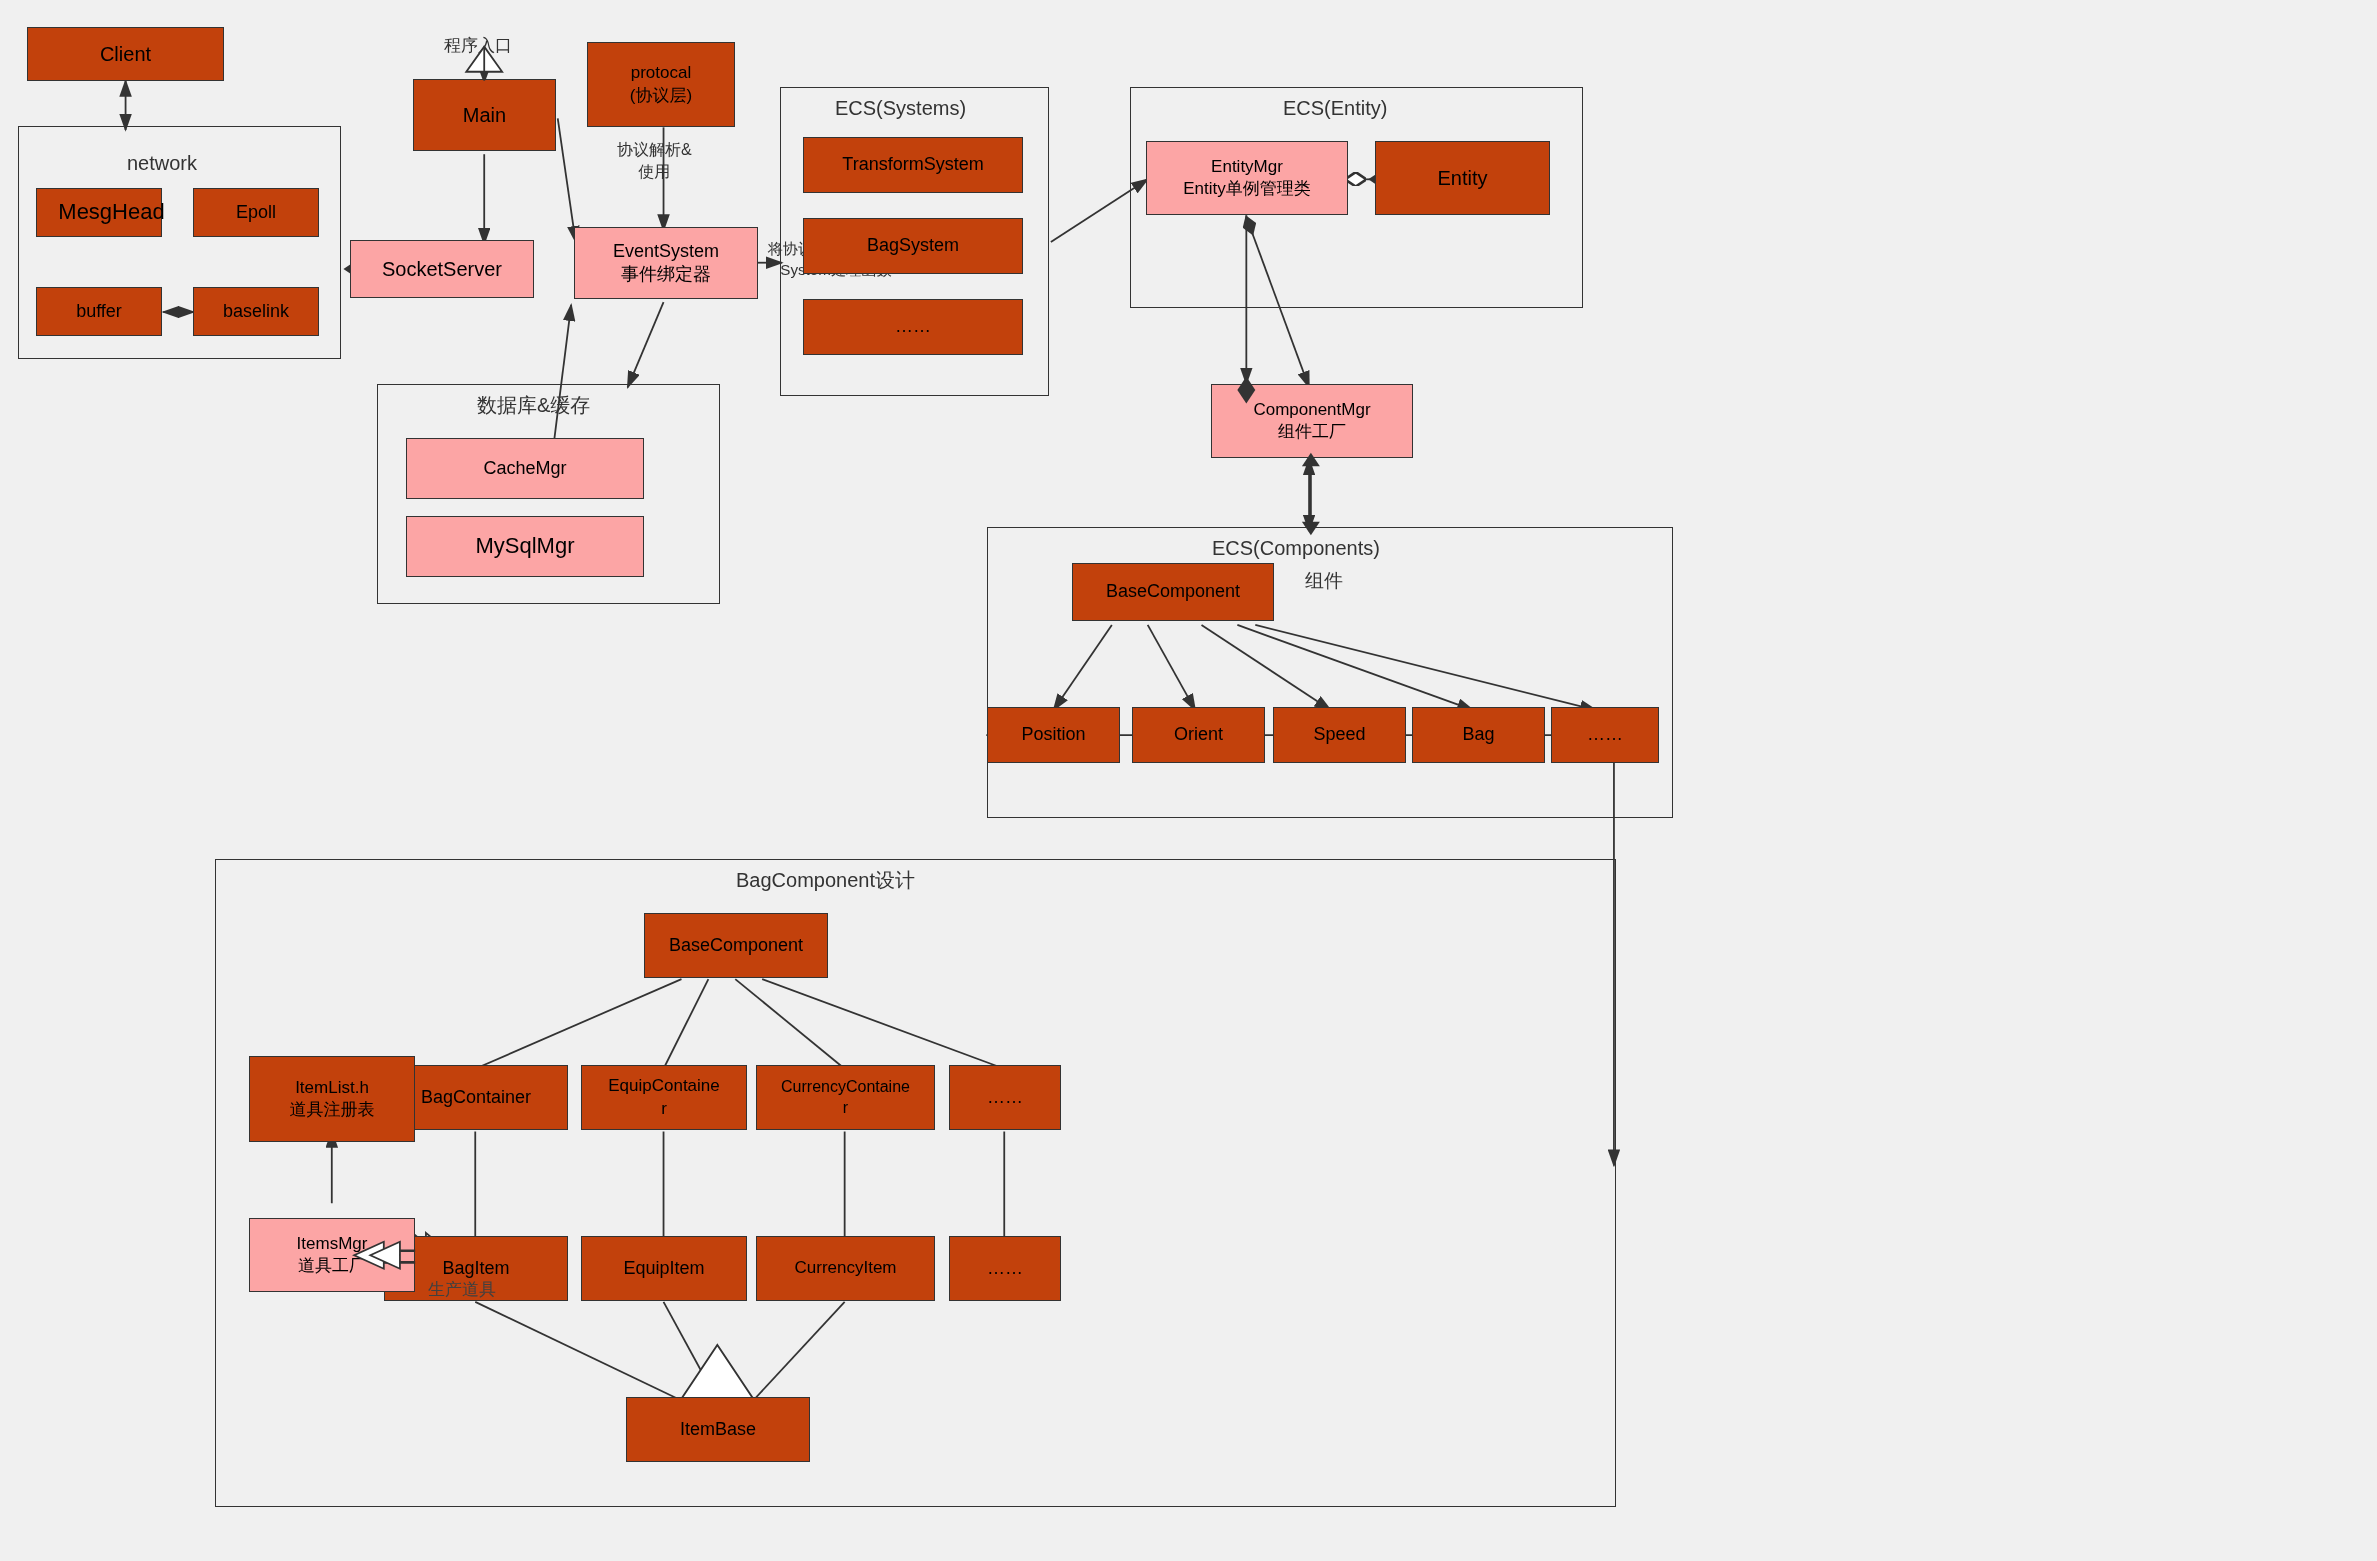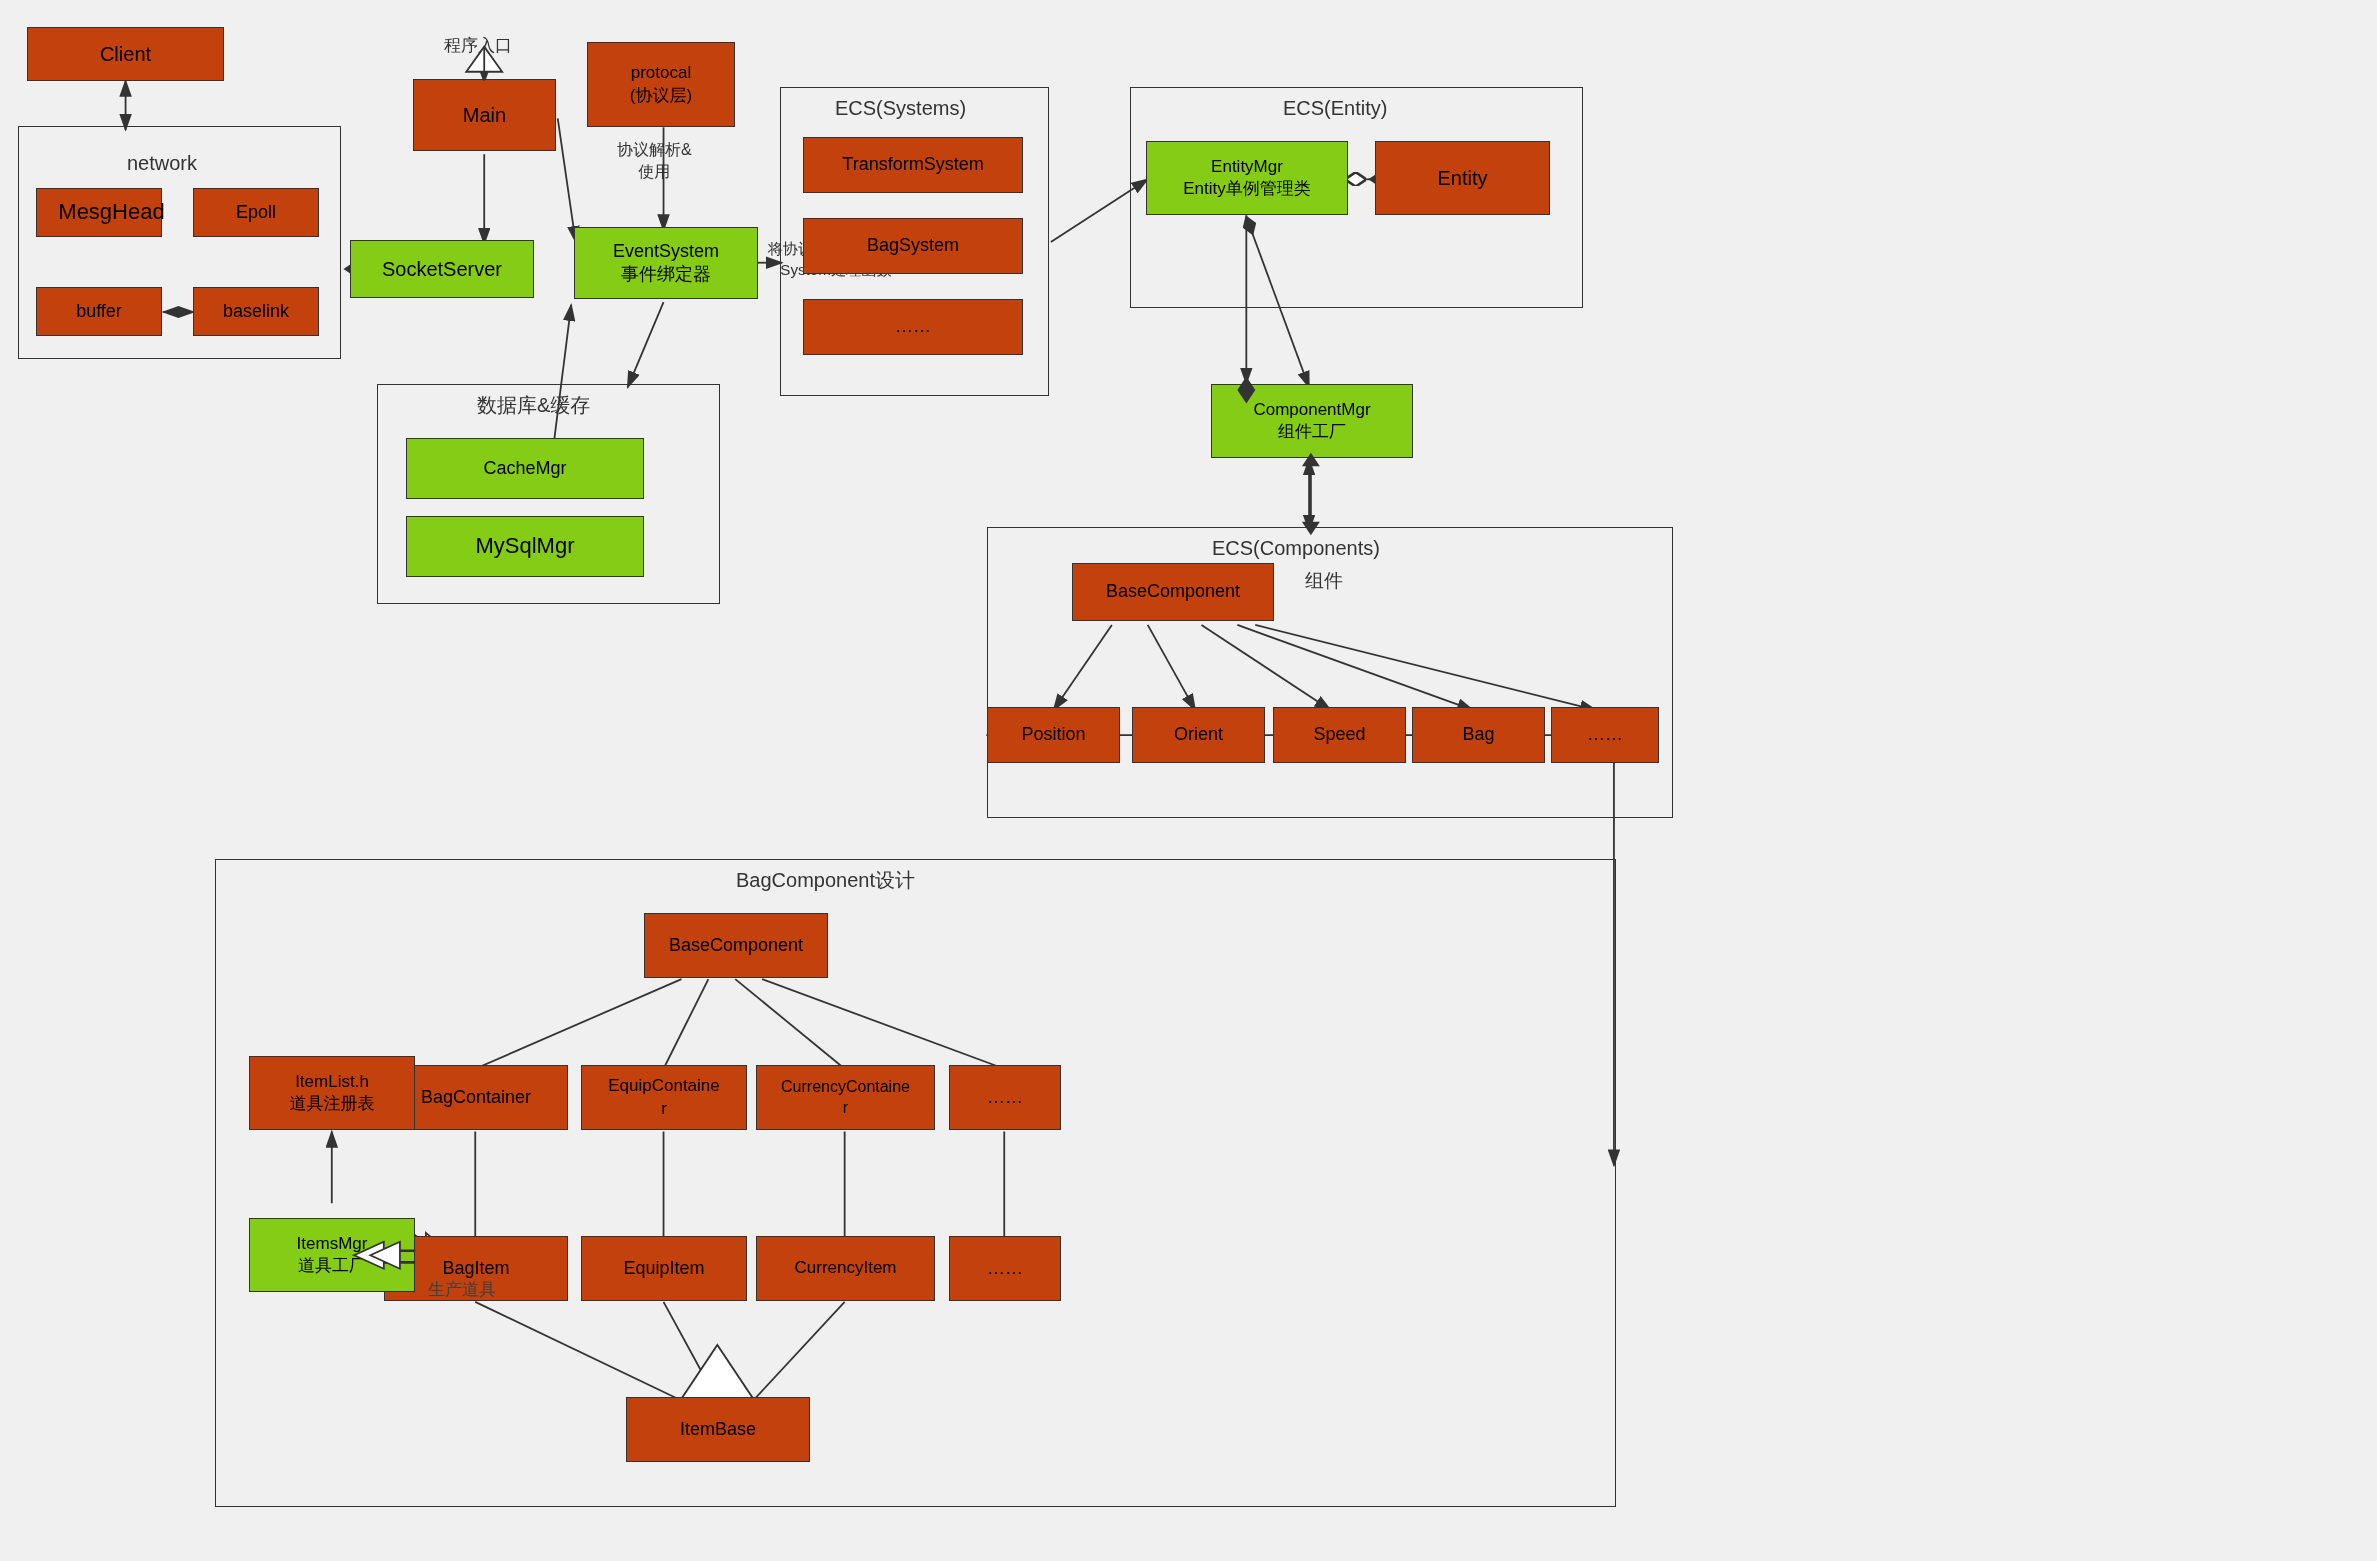--- a/index.html
+++ b/index.html
@@ -29,7 +29,7 @@
       line-height: 1.3;
     }
     .box.blue {
-      background: #84cc16;
+      background: #fca5a5;
     }
     .box.container {
       background: transparent;

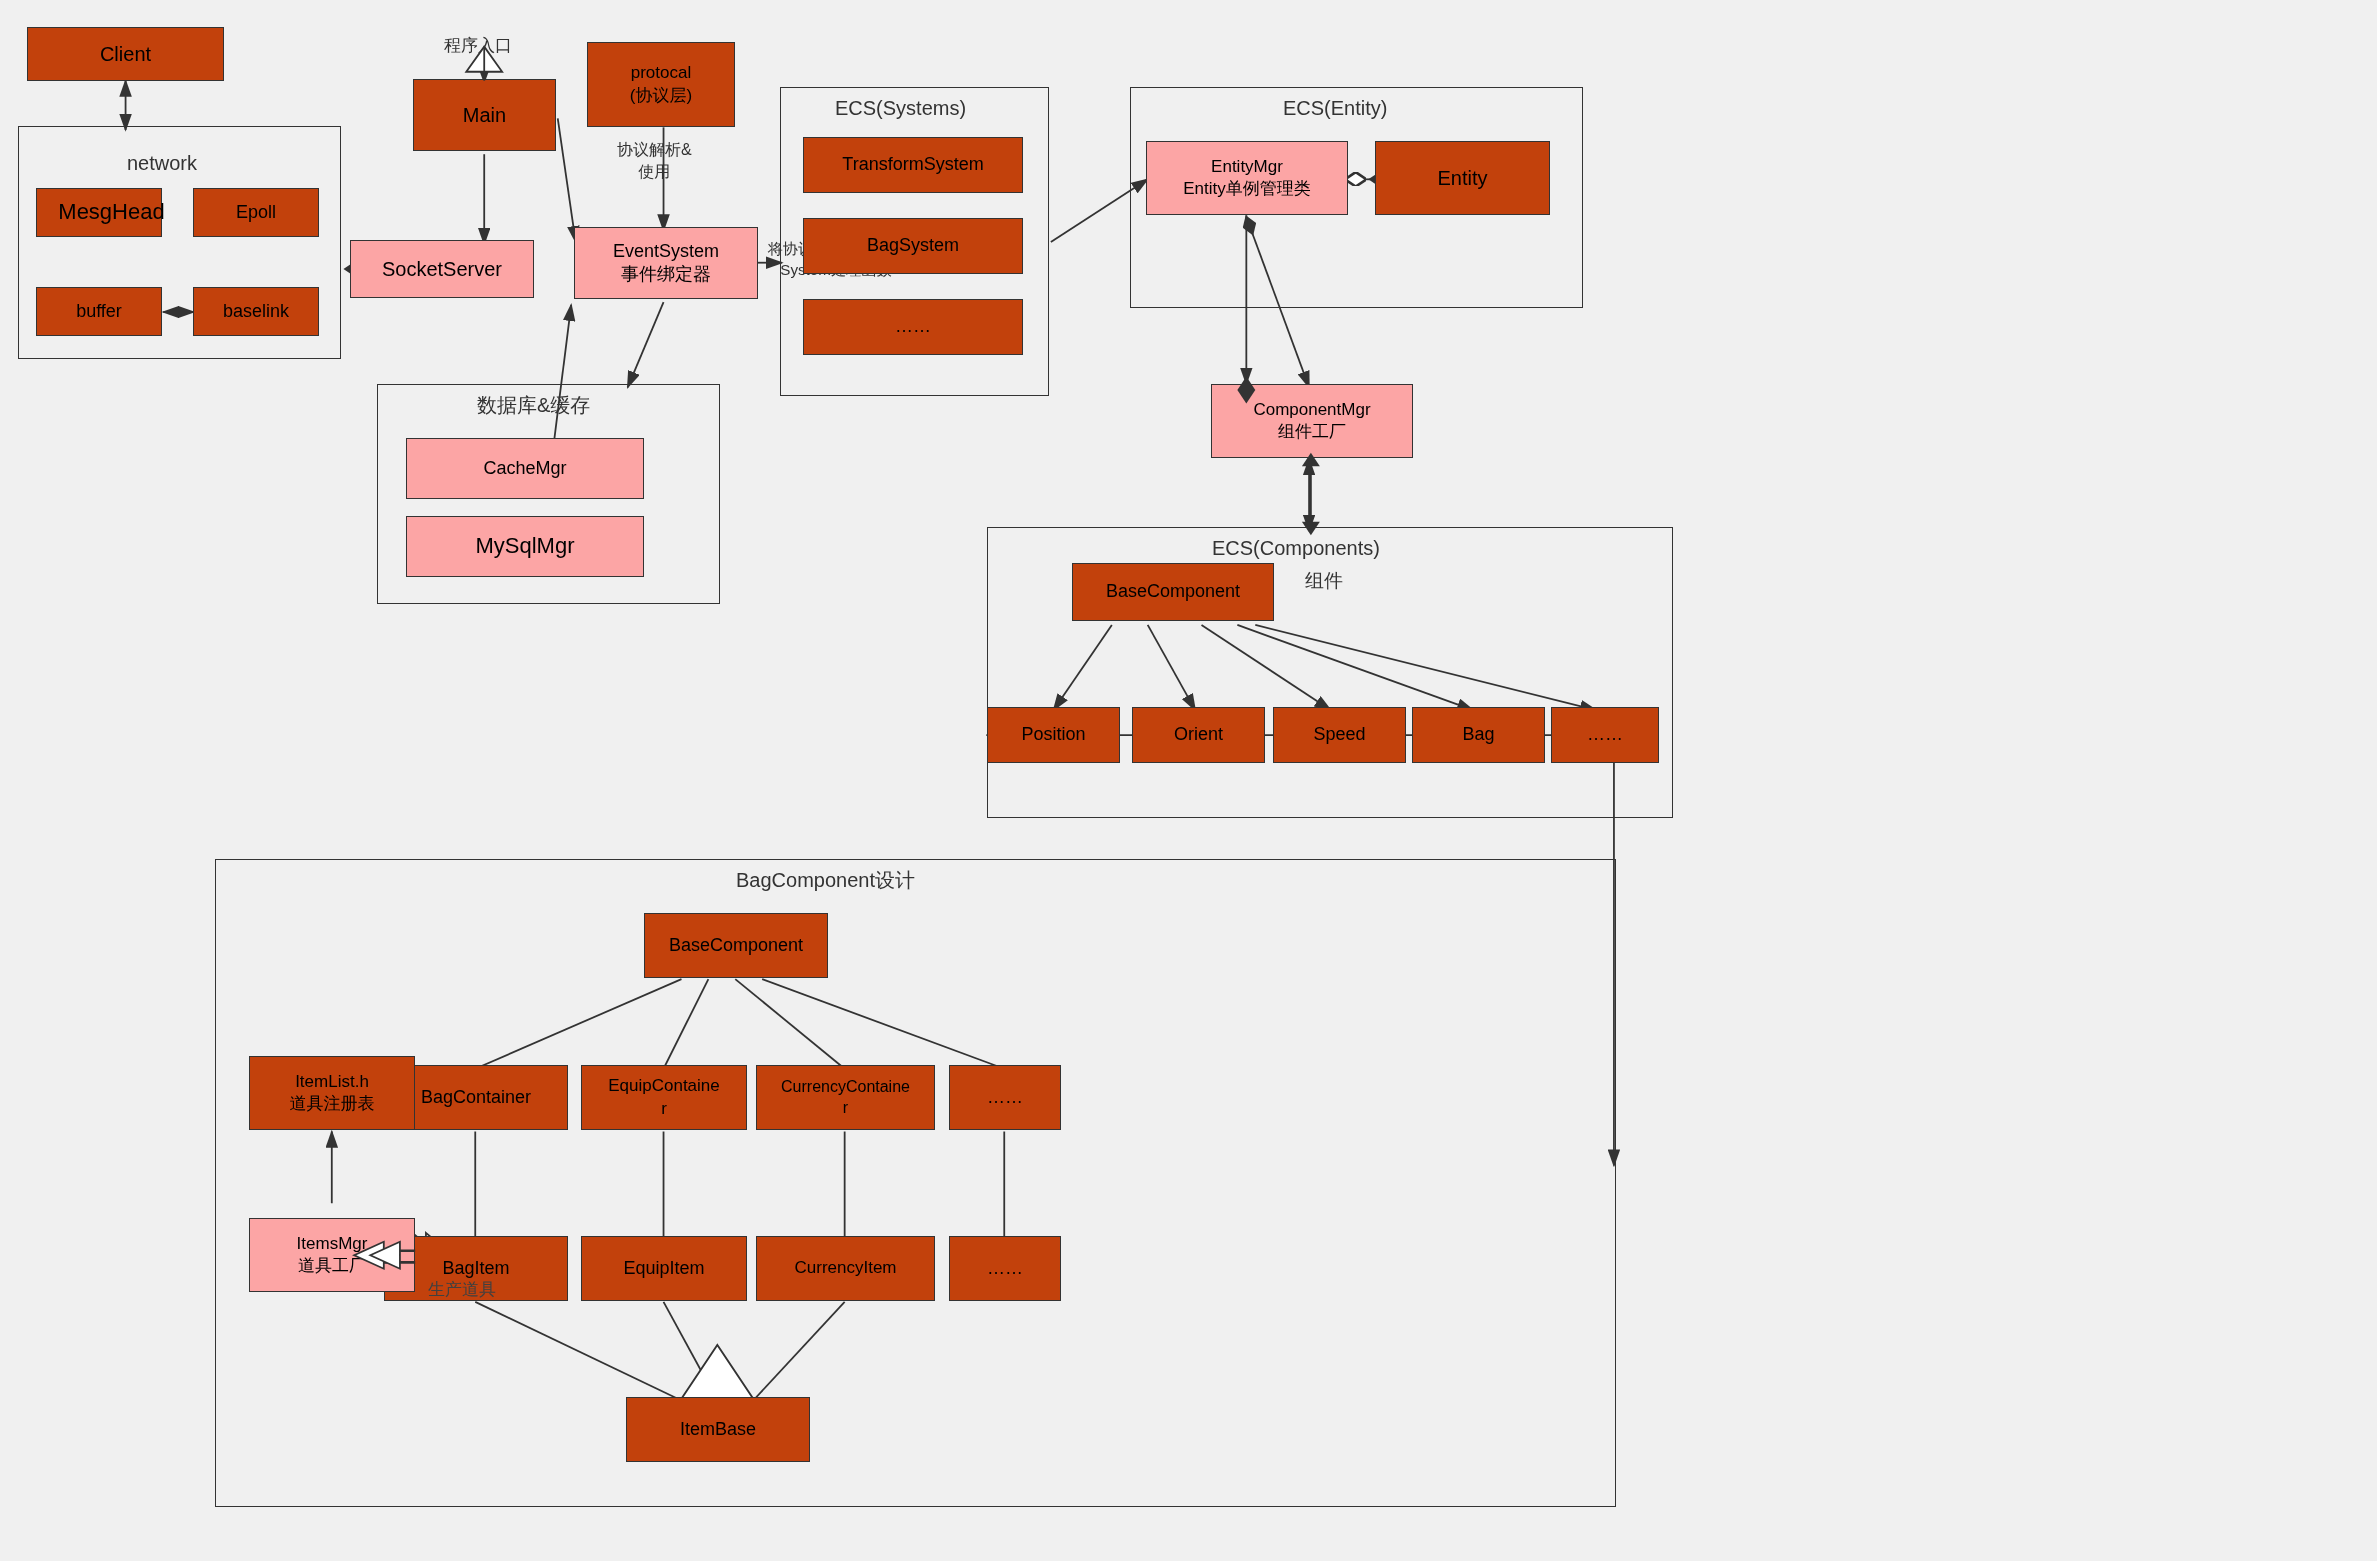--- a/index.html
+++ b/index.html
@@ -315,7 +315,7 @@
     <span>ItemBase</span>
   </div>
 
-  <div class="box" style="left:249px;top:1056px;width:166px;height:74px;font-size:17px;white-space:pre-line;">
+  <div class="box" style="left:249px;top:1056px;width:166px;height:86px;font-size:17px;white-space:pre-line;">
     <span>ItemList.h<br>道具注册表</span>
   </div>
 

